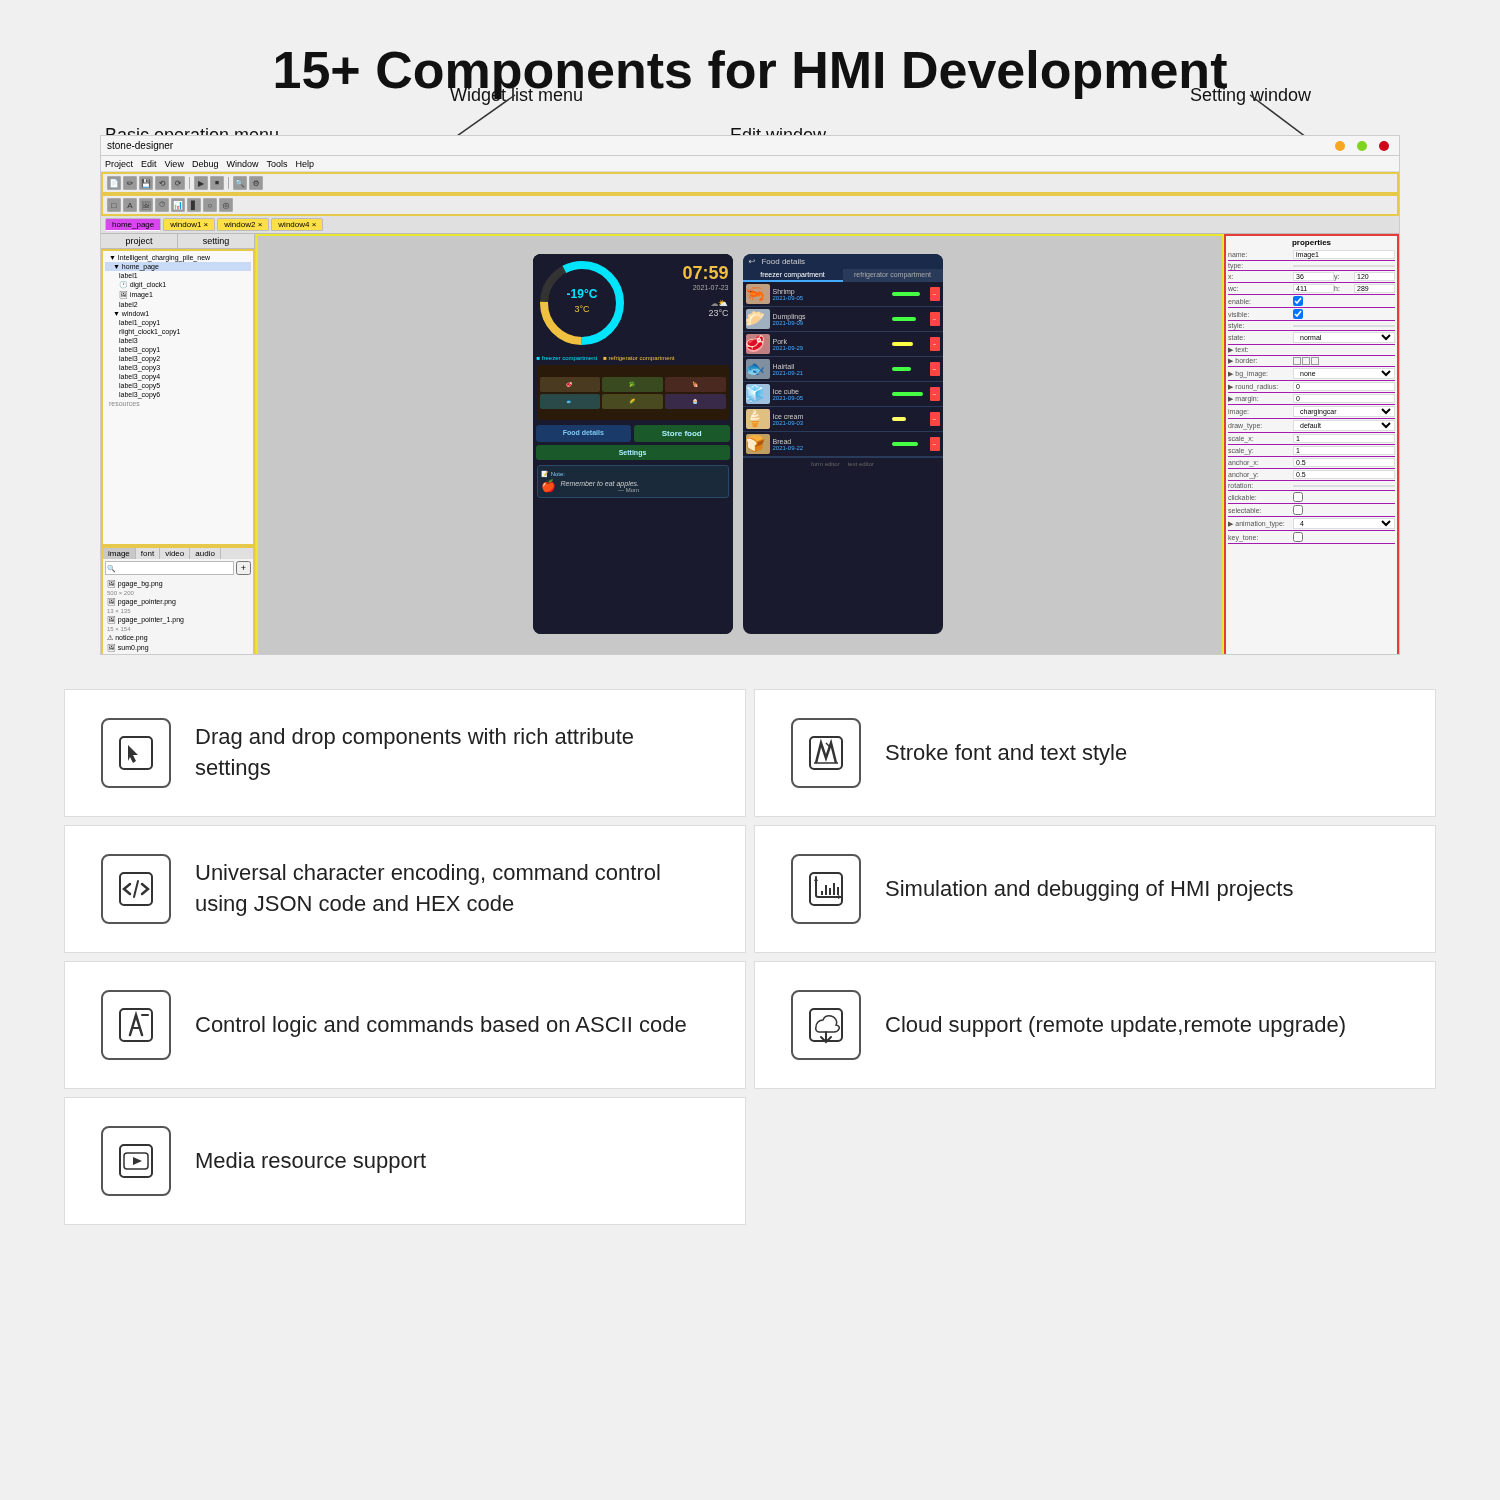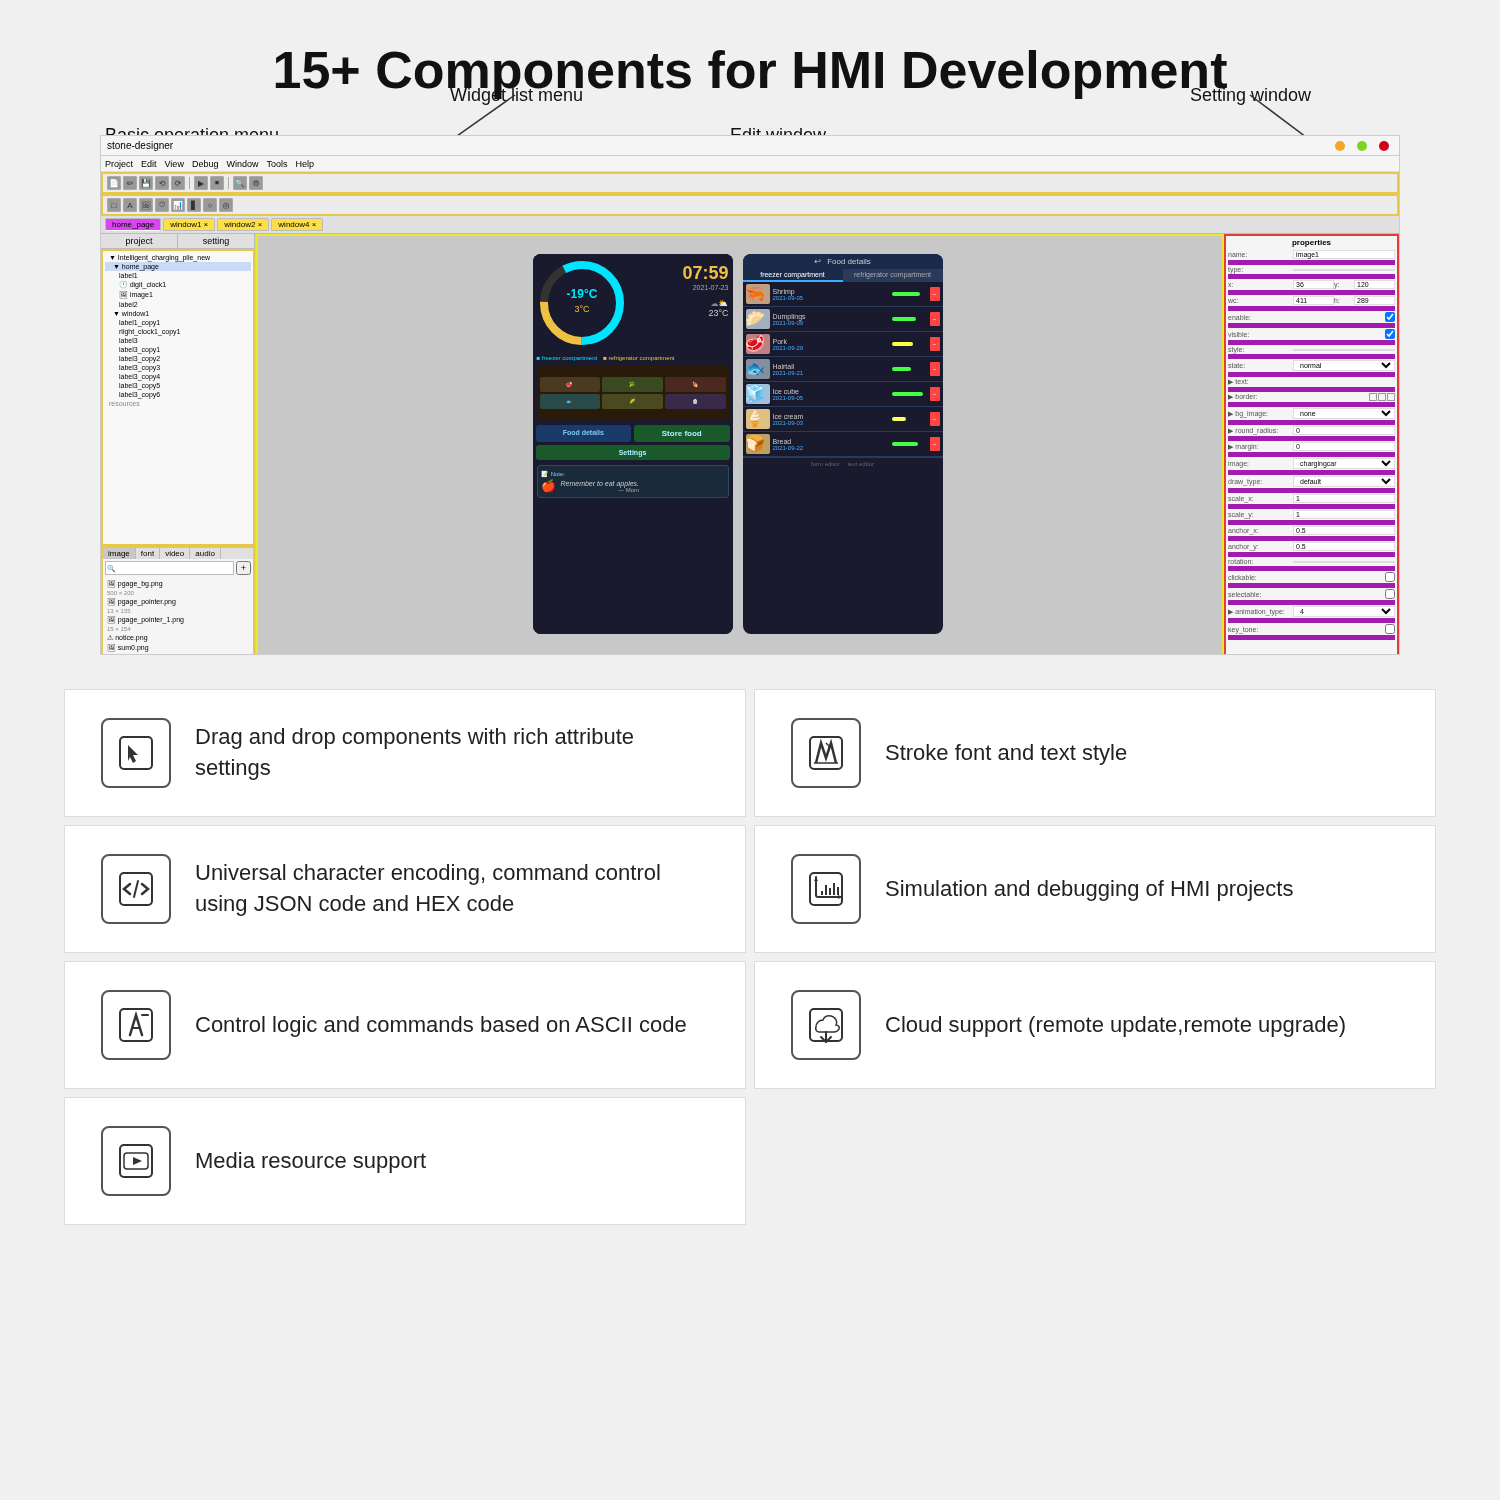--- a/index.html
+++ b/index.html
@@ -310,7 +310,6 @@
       padding: 3px 6px;
       font-size: 8px;
       color: #ccc;
-      text-align: center;
     }
     .food-tabs {
       display: flex;

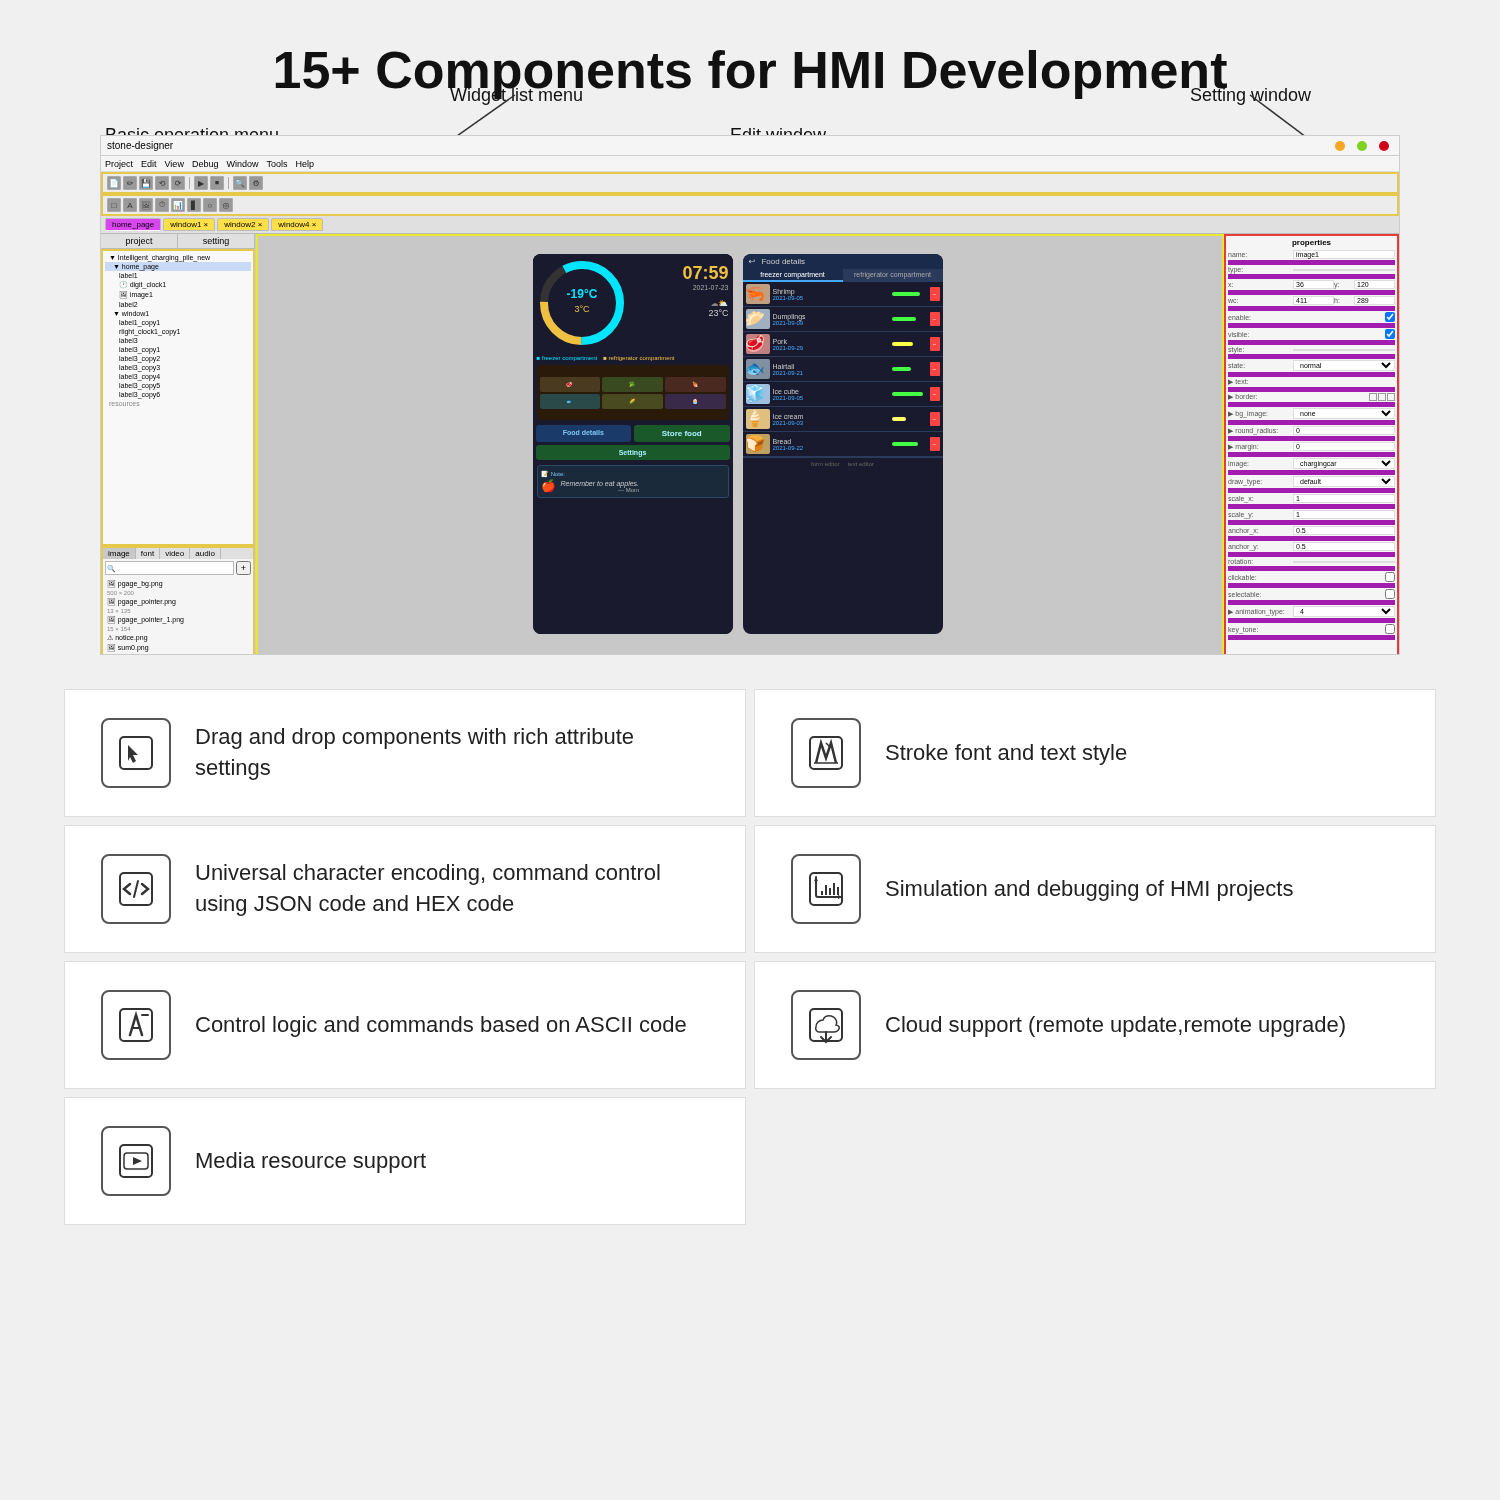--- a/index.html
+++ b/index.html
@@ -200,9 +200,8 @@
     .prop-row {
       display: flex;
       align-items: center;
-      border-bottom: 5px solid #a21caf;
+      border-bottom: 1px solid #a21caf;
       padding: 1px 0;
-      justify-content: space-between;
     }
     .prop-label { width: 65px; color: #555; font-size: 7px; }
     .prop-value {

